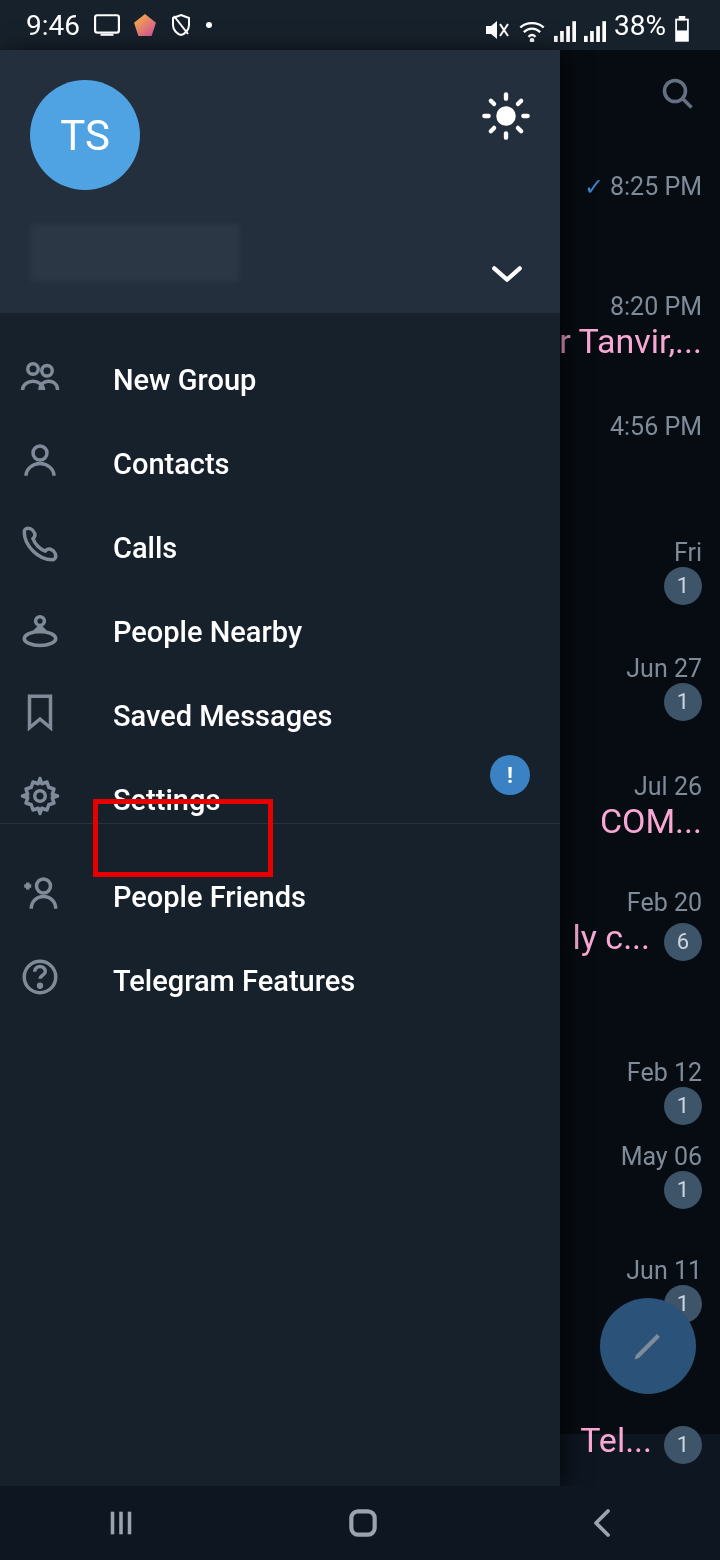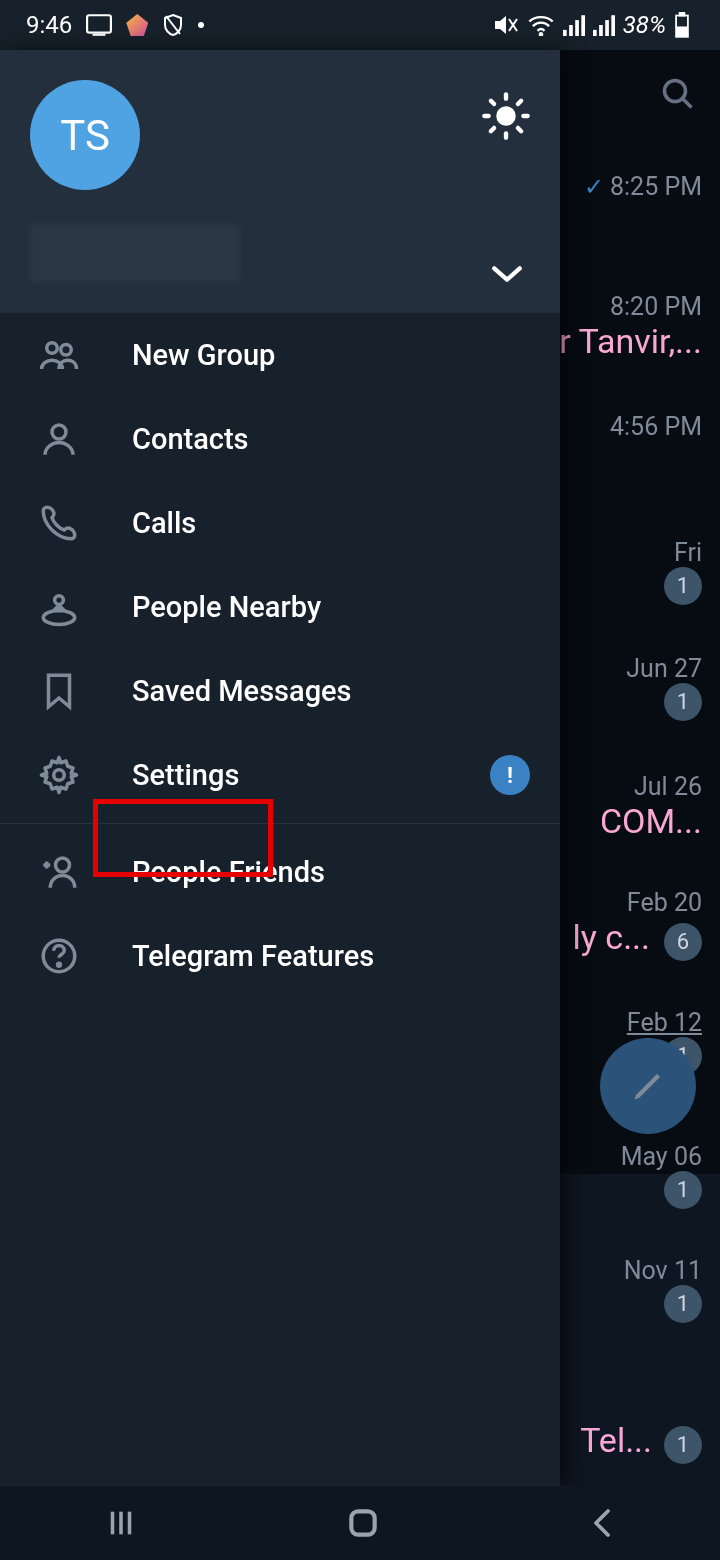--- a/index.html
+++ b/index.html
@@ -17,7 +17,7 @@
       justify-content: space-between;
       padding: 0 30px 0 26px;
       background: #17212b;
-      font-size: 24px;
+      font-size: 28px;
       color: #fff;
     }
     .status-left { display: flex; align-items: center; gap: 14px; }

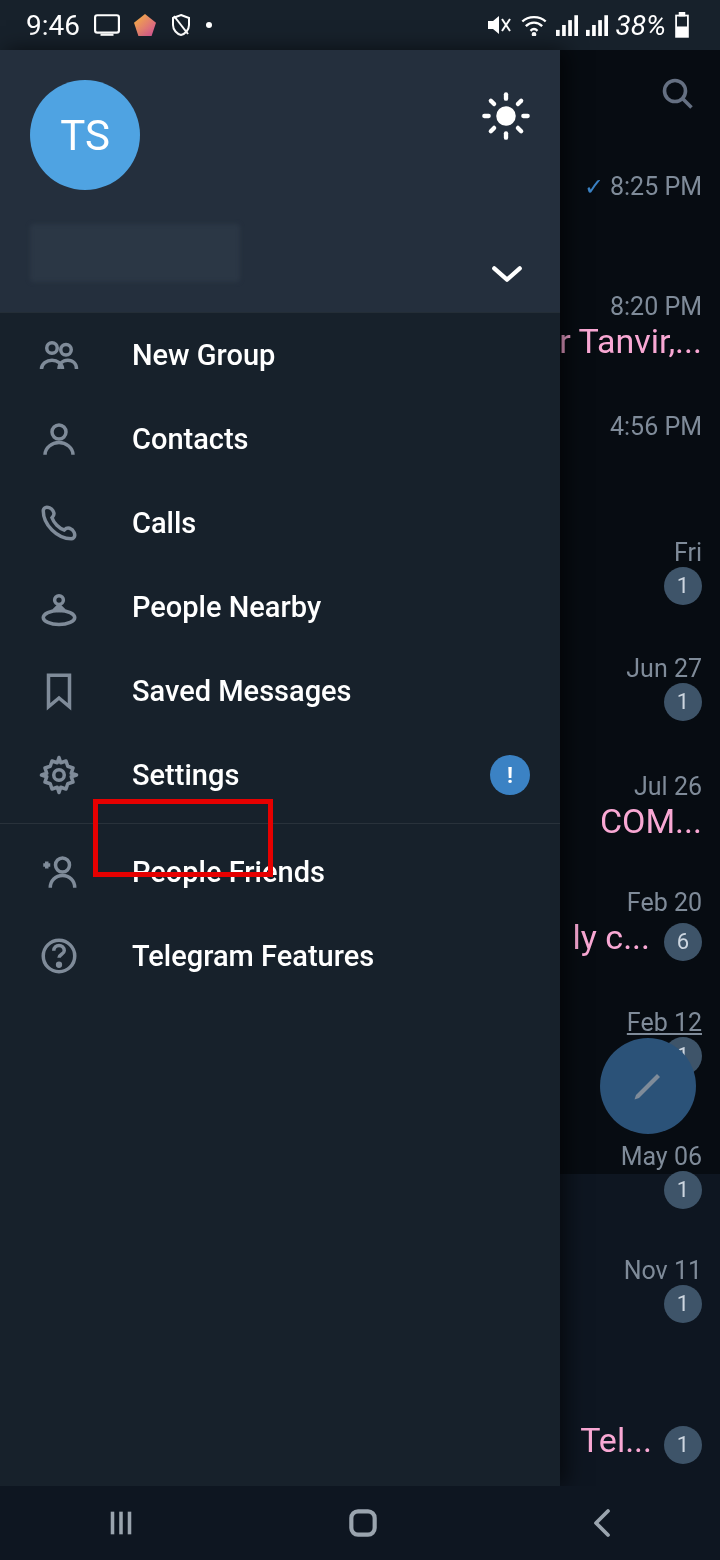--- a/index.html
+++ b/index.html
@@ -21,7 +21,7 @@
       color: #fff;
     }
     .status-left { display: flex; align-items: center; gap: 14px; }
-    .status-right { display: flex; align-items: center; gap: 8px; font-style: italic; }
+    .status-right { display: flex; align-items: flex-end; gap: 8px; }
     .clock { font-weight: 400; }
     .drawer {
       position: absolute;

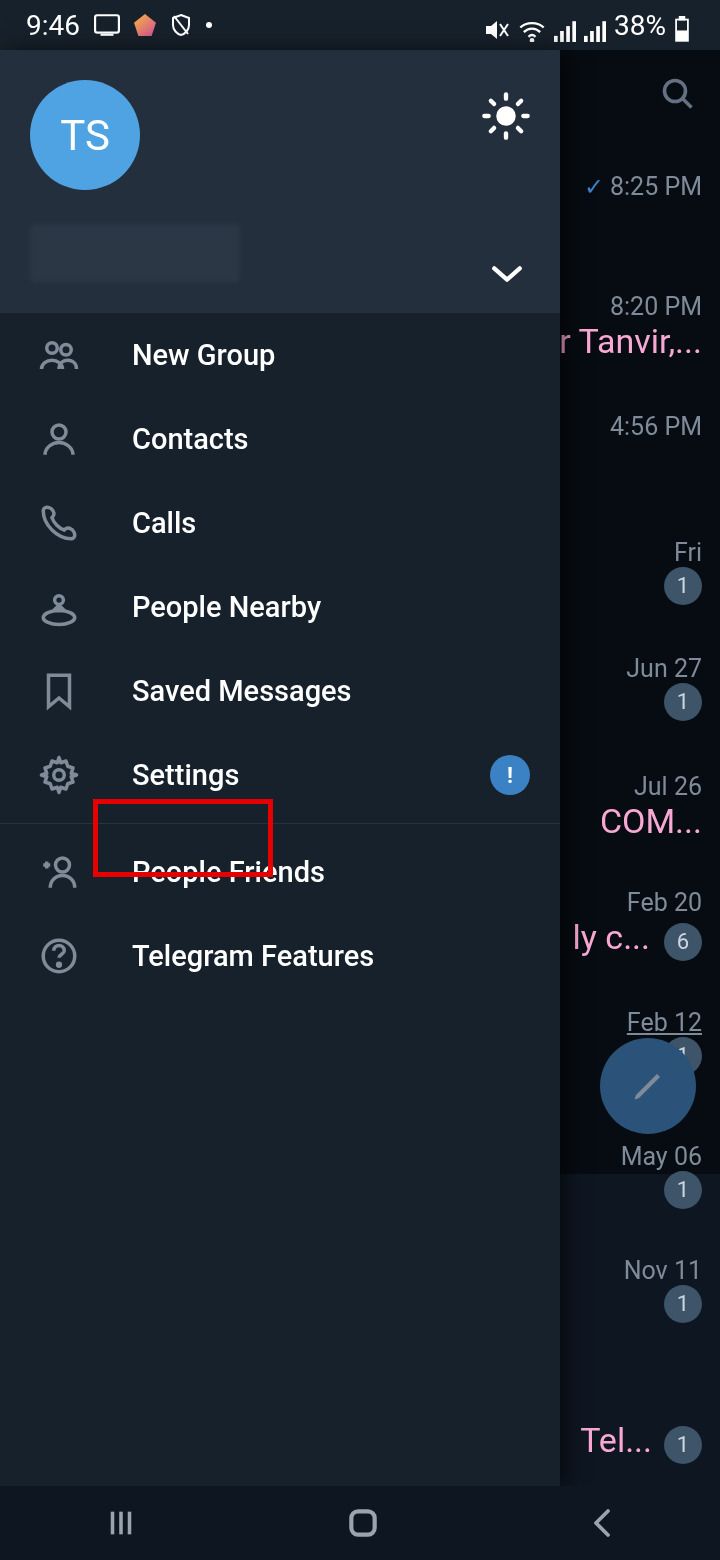--- a/index.html
+++ b/index.html
@@ -118,7 +118,7 @@
       top: 50px;
       left: 560px;
       right: 0;
-      height: 1124px;
+      height: 1384px;
       background: rgba(0,0,0,0.45);
     }
     .behind .search-btn {

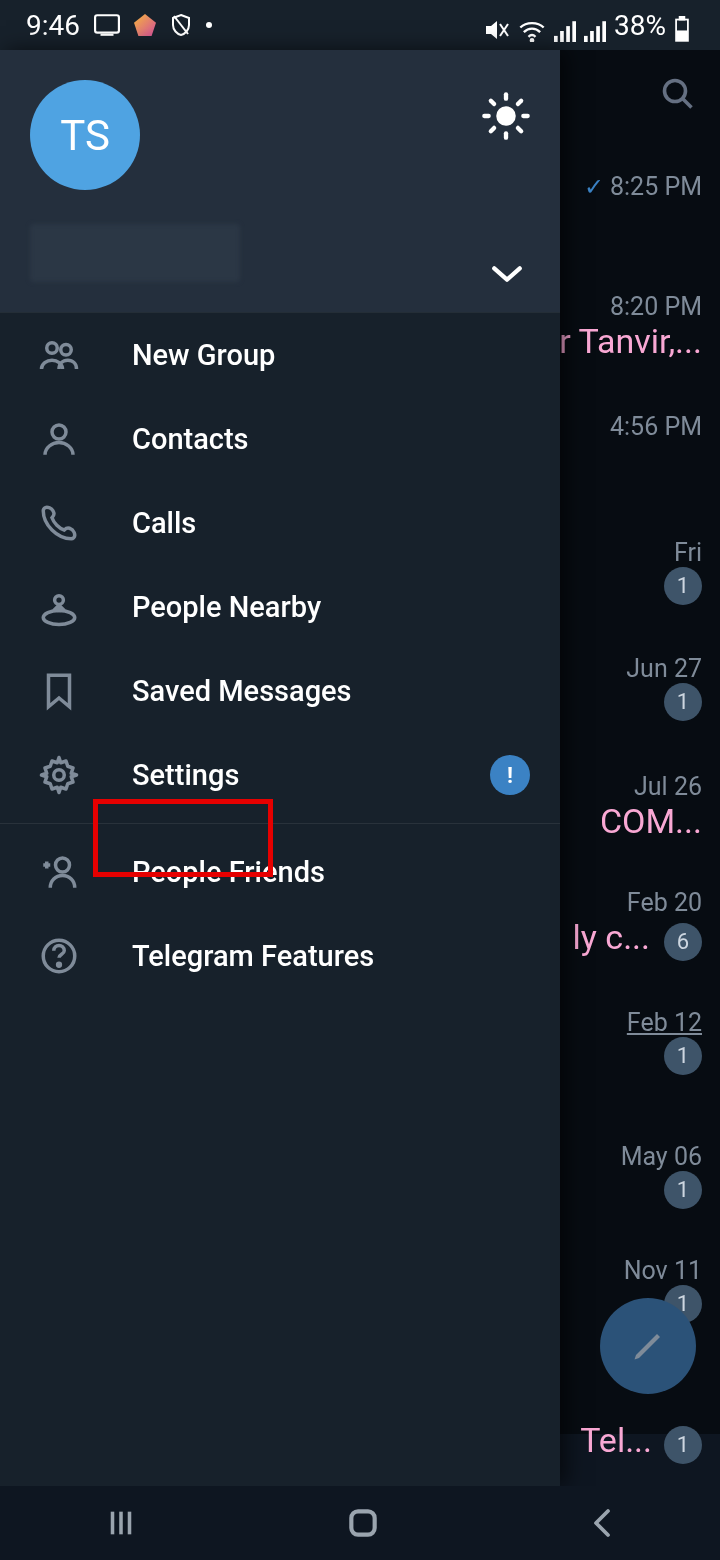--- a/index.html
+++ b/index.html
@@ -79,9 +79,9 @@
     }
     .menu-item {
       display: flex;
-      align-items: center;
+      align-items: flex-end;
       height: 84px;
-      padding-left: 38px;
+      padding-left: 19px;
       position: relative;
     }
     .menu-icon-col {

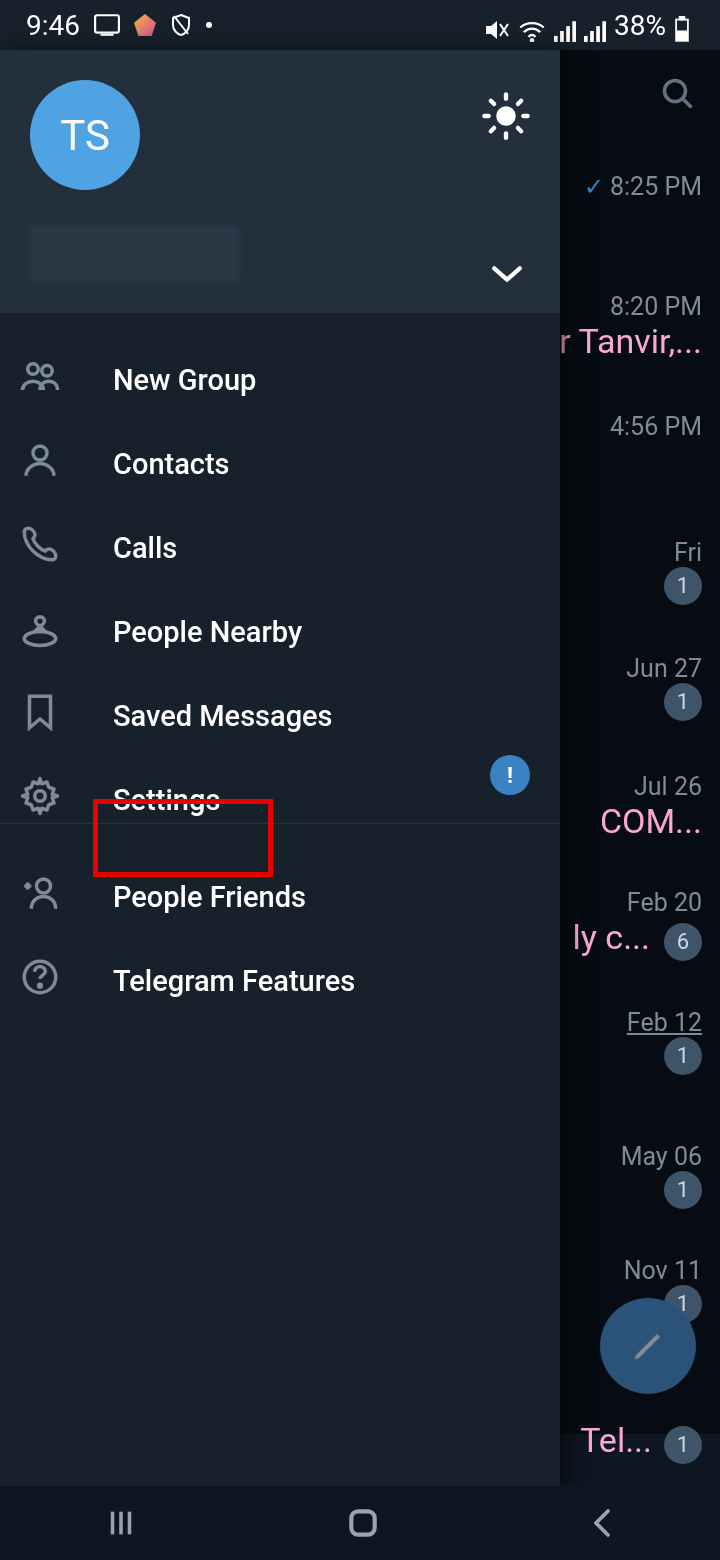--- a/index.html
+++ b/index.html
@@ -276,7 +276,7 @@
     <span class="preview" style="margin-right:8px;">ly c...</span>
     <span class="badge-round">6</span>
   </div>
-  <div class="chat-row" style="top:958px;text-decoration:underline;">
+  <div class="chat-row" style="top:1008px;">
     <span class="chat-time">Feb 12</span><br>
     <span class="badge-round">1</span>
   </div>

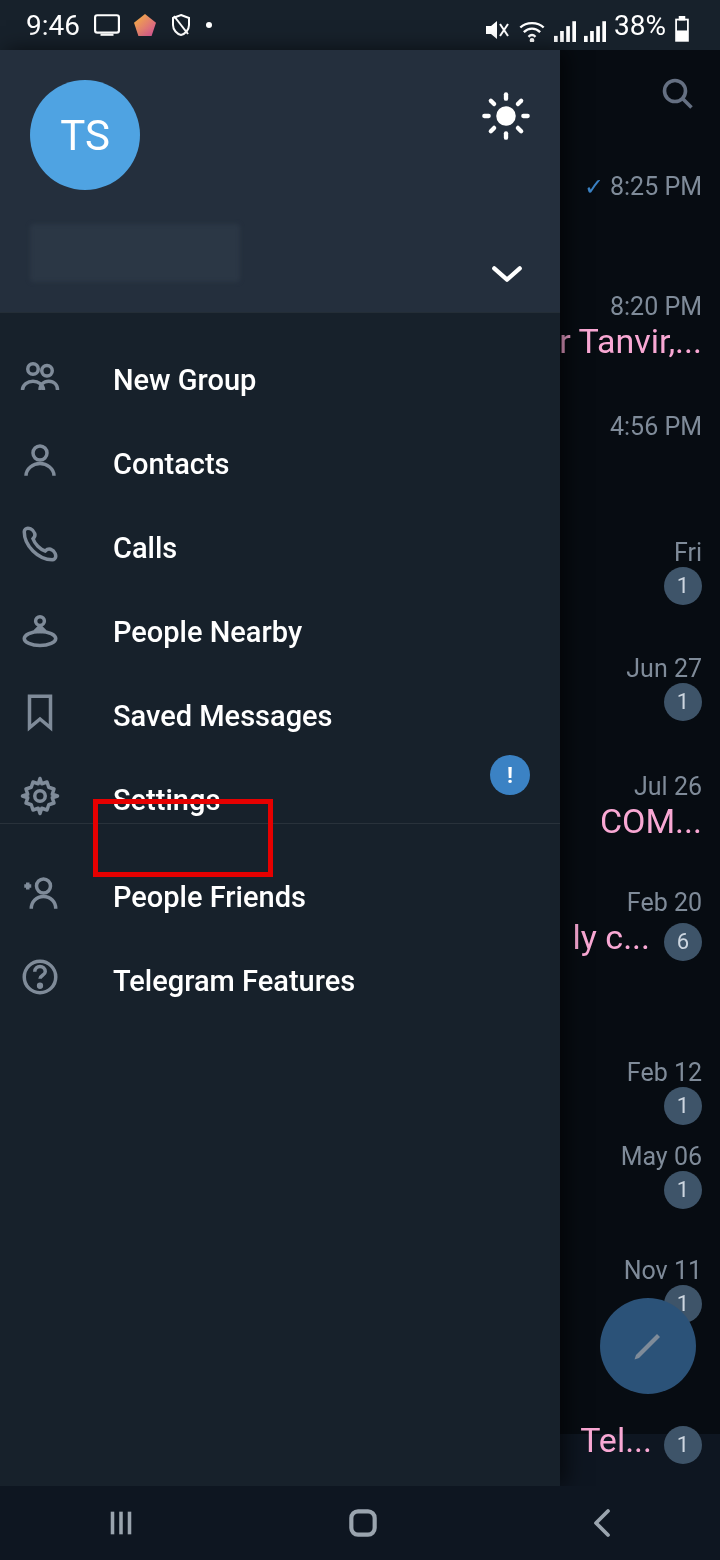--- a/index.html
+++ b/index.html
@@ -285,7 +285,7 @@
     <span class="badge-round">1</span>
   </div>
   <div class="chat-row" style="top:1206px;">
-    <span class="chat-time">Nov 11</span><br>
+    <span class="chat-time">Jun 11</span><br>
     <span class="badge-round">1</span>
   </div>
   <div class="chat-row" style="top:1370px;">

